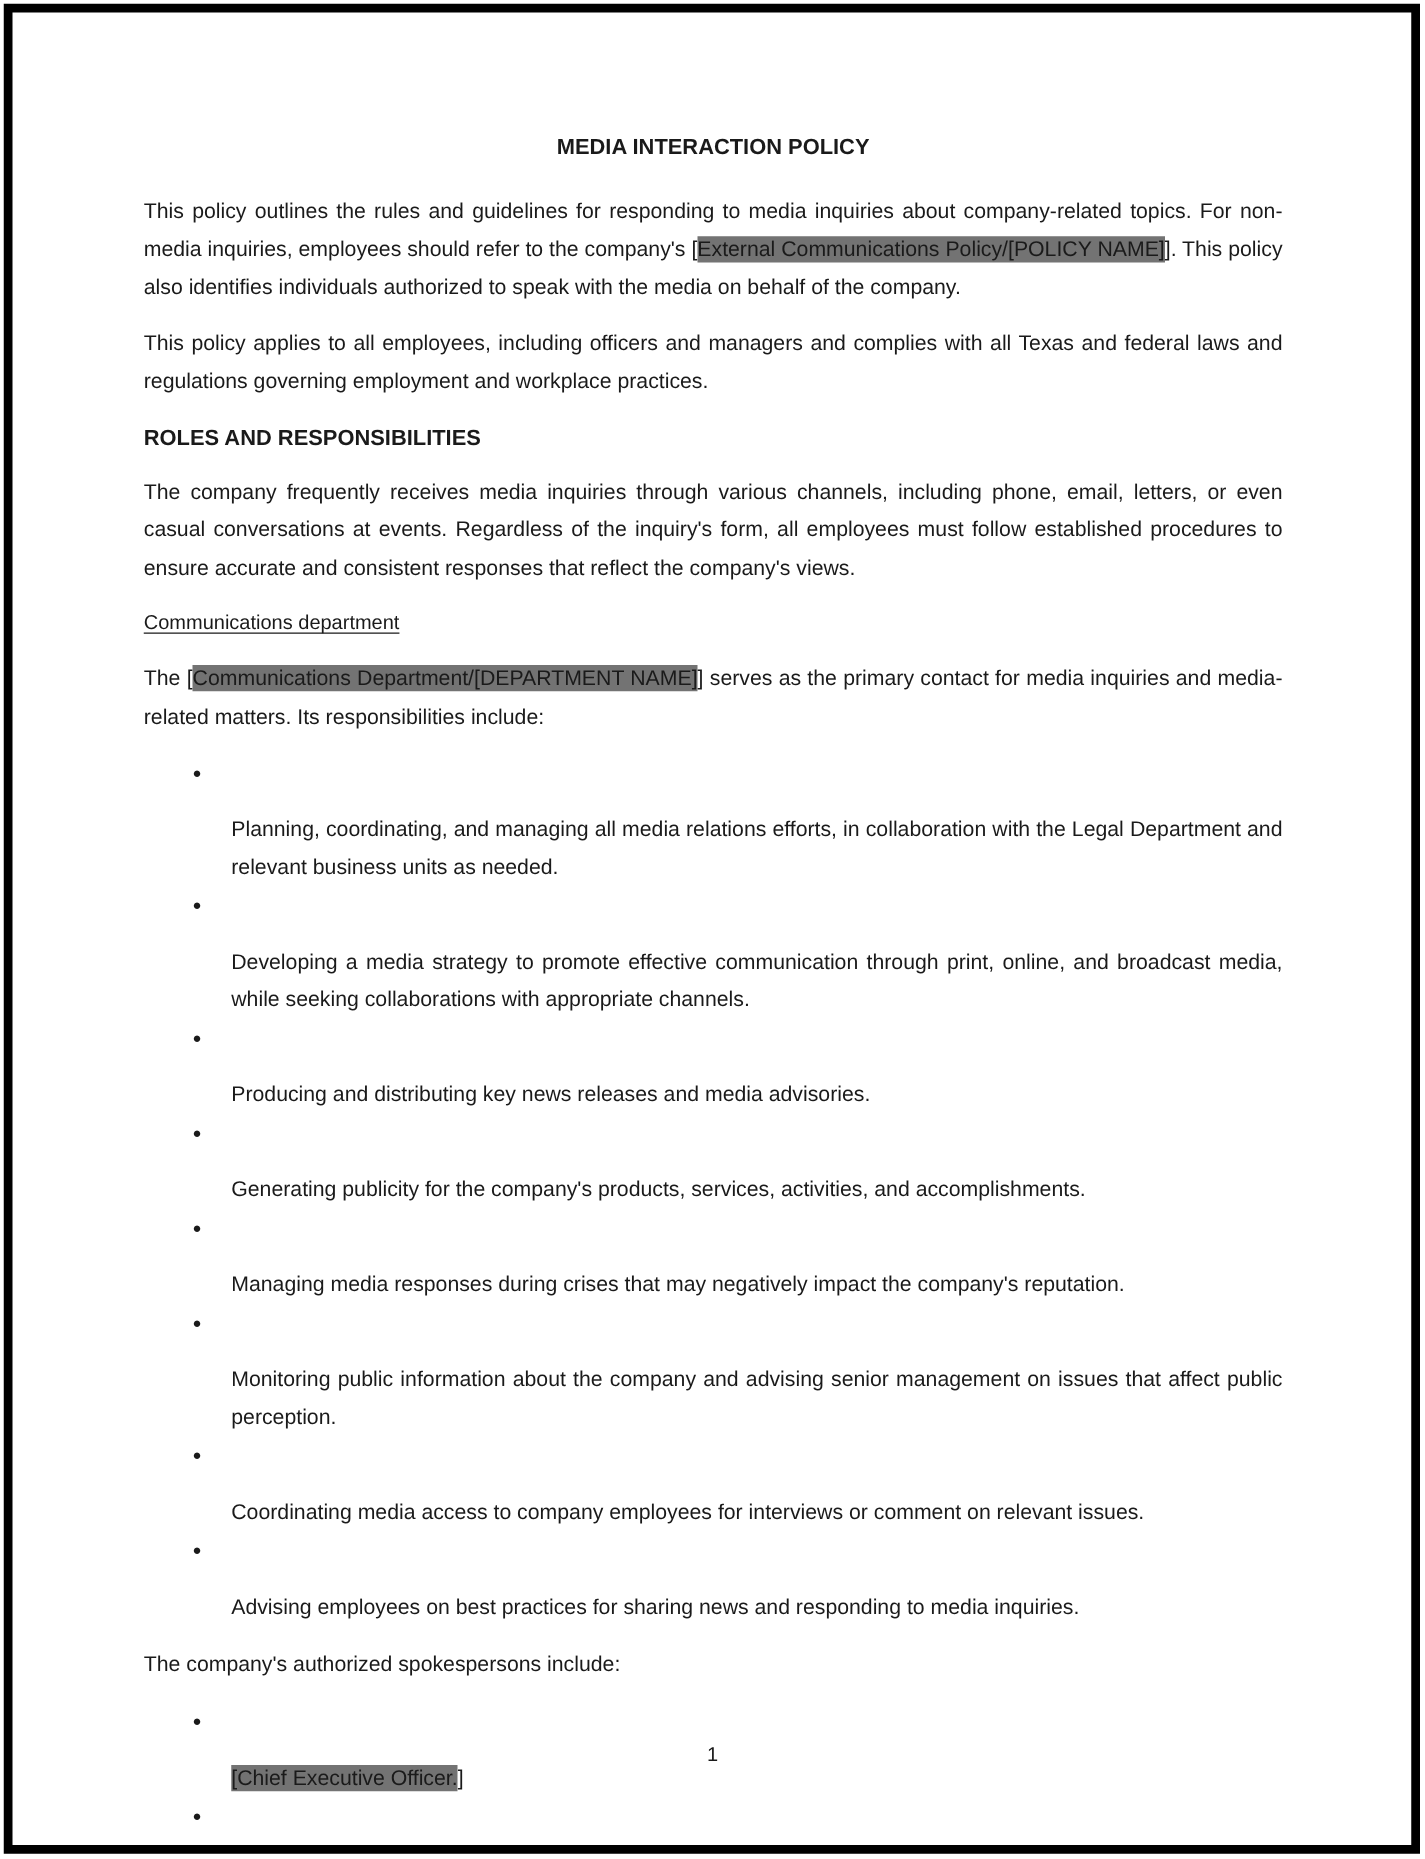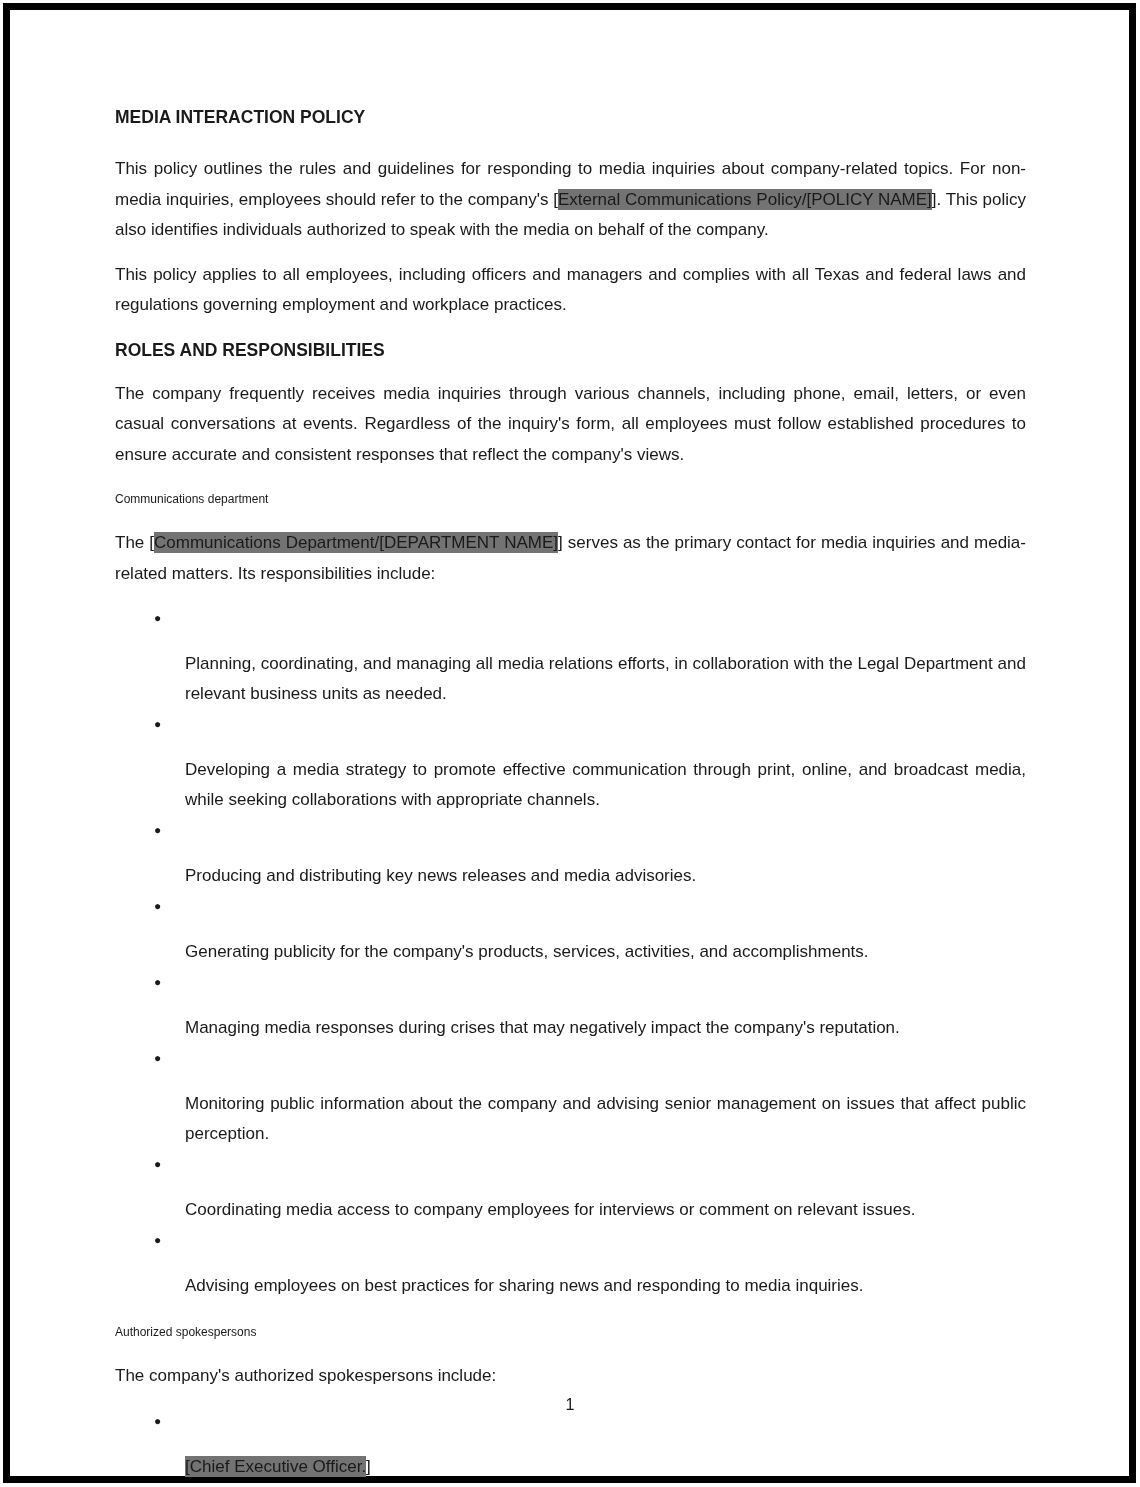--- a/index.html
+++ b/index.html
@@ -30,7 +30,7 @@
     right: 114px;
   }
   .doc-title {
-    text-align: left;
+    text-align: center;
     font-weight: bold;
     font-size: 17.5px;
     line-height: 22px;

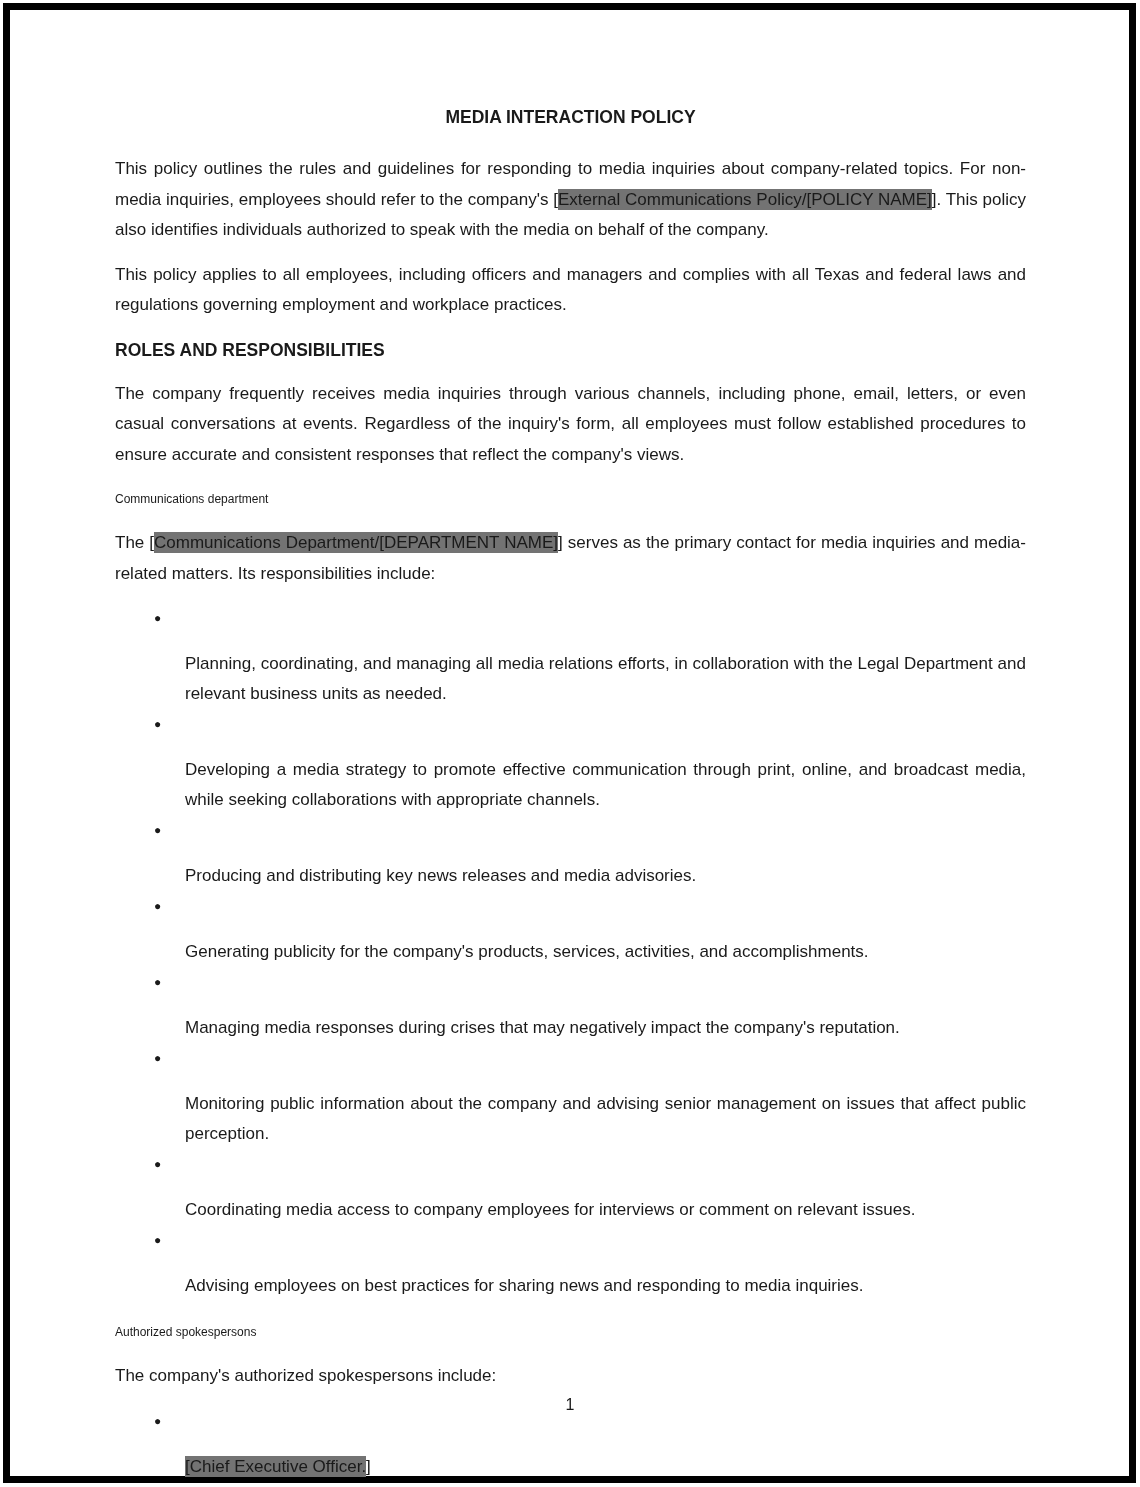--- a/index.html
+++ b/index.html
@@ -43,8 +43,9 @@
     margin: 0 0 14px 0;
   }
   .subheading {
-    font-size: 12px;
+    font-size: 16px;
     line-height: 30px;
+    text-decoration: underline;
     text-underline-offset: 3px;
     margin: 0 0 14px 0;
   }

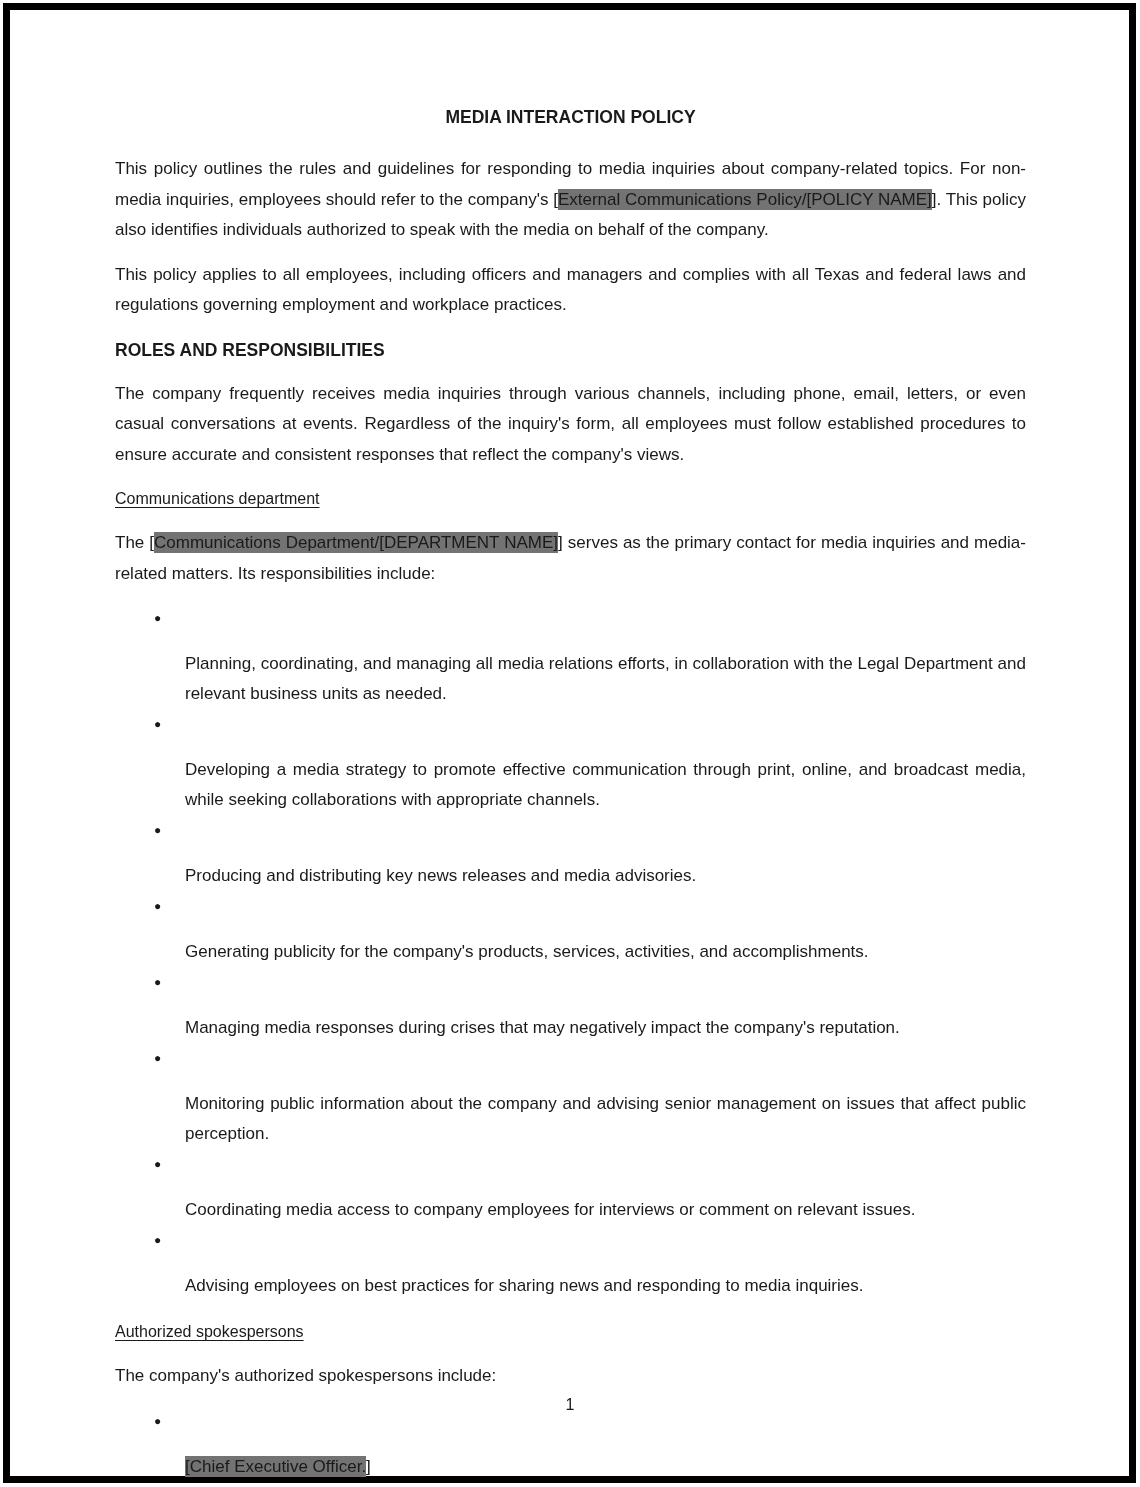--- a/index.html
+++ b/index.html
@@ -150,7 +150,6 @@
         </li>
     </ul>
 
-    <div class="subheading">Authorized spokespersons</div>
 
     <p class="body-text">The company's authorized spokespersons include:</p>
 

